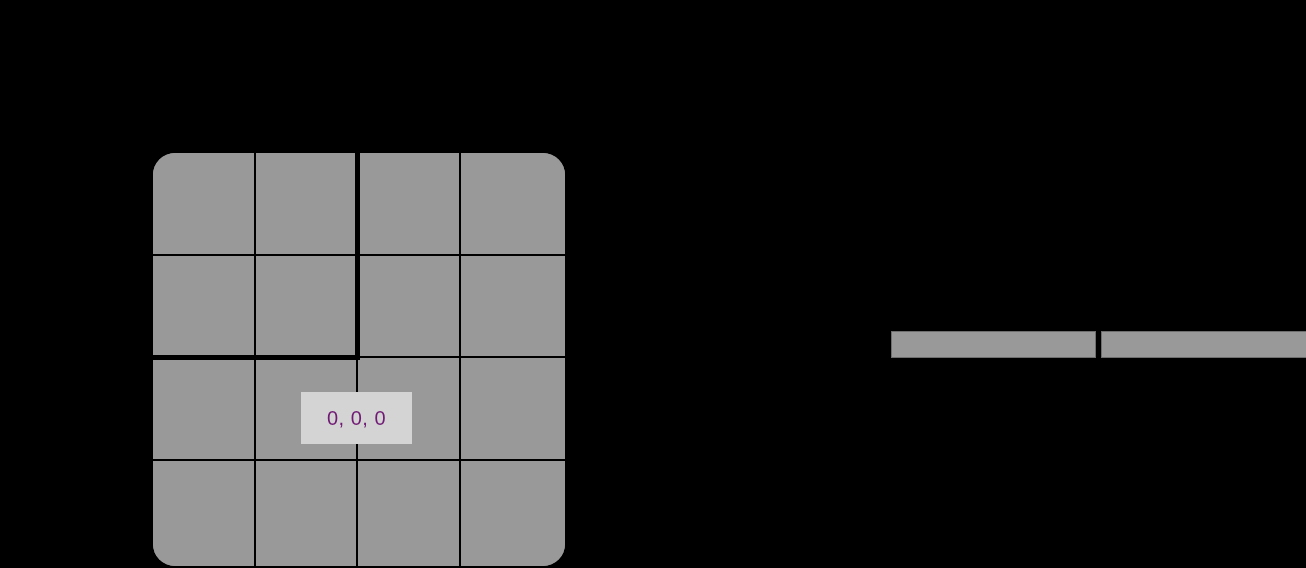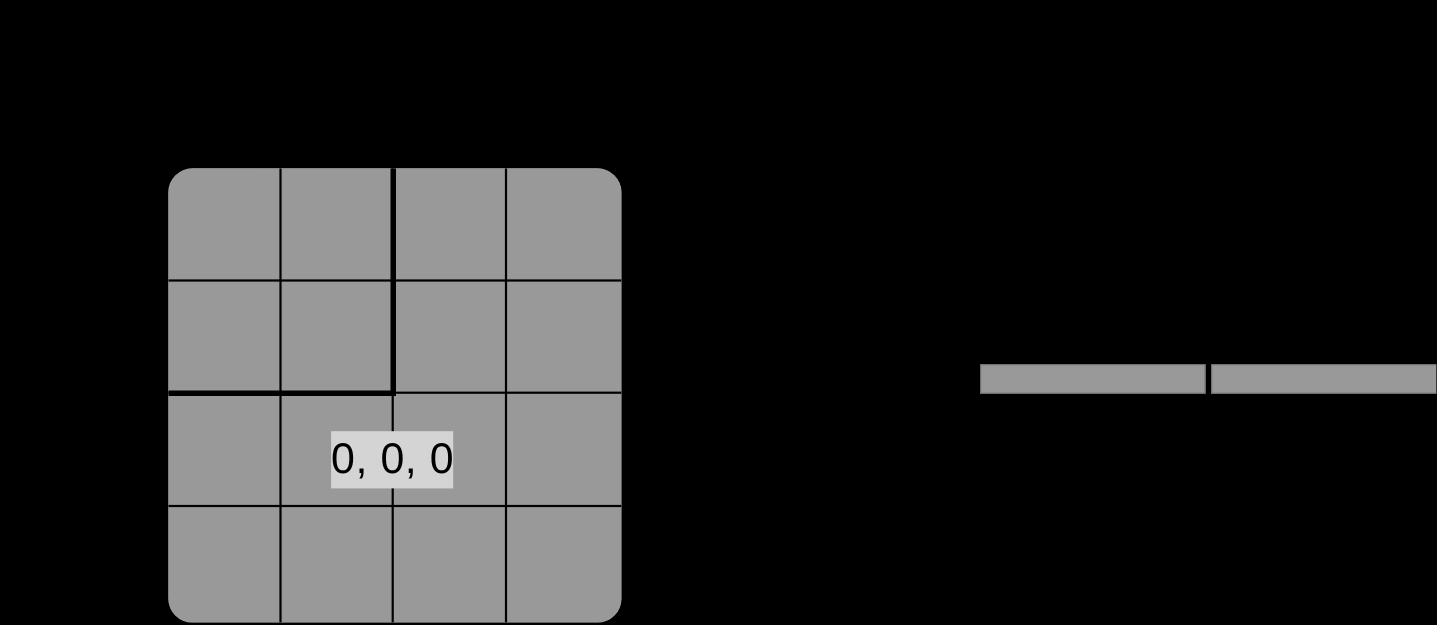--- a/index.html
+++ b/index.html
@@ -55,8 +55,8 @@
     width: 111px;
     height: 52px;
     background: #d4d4d4;
-    color: #000000;
-    font-size: 39px;
+    color: #701a75;
+    font-size: 20px;
     line-height: 52px;
     text-align: center;
     letter-spacing: 0.5px;

